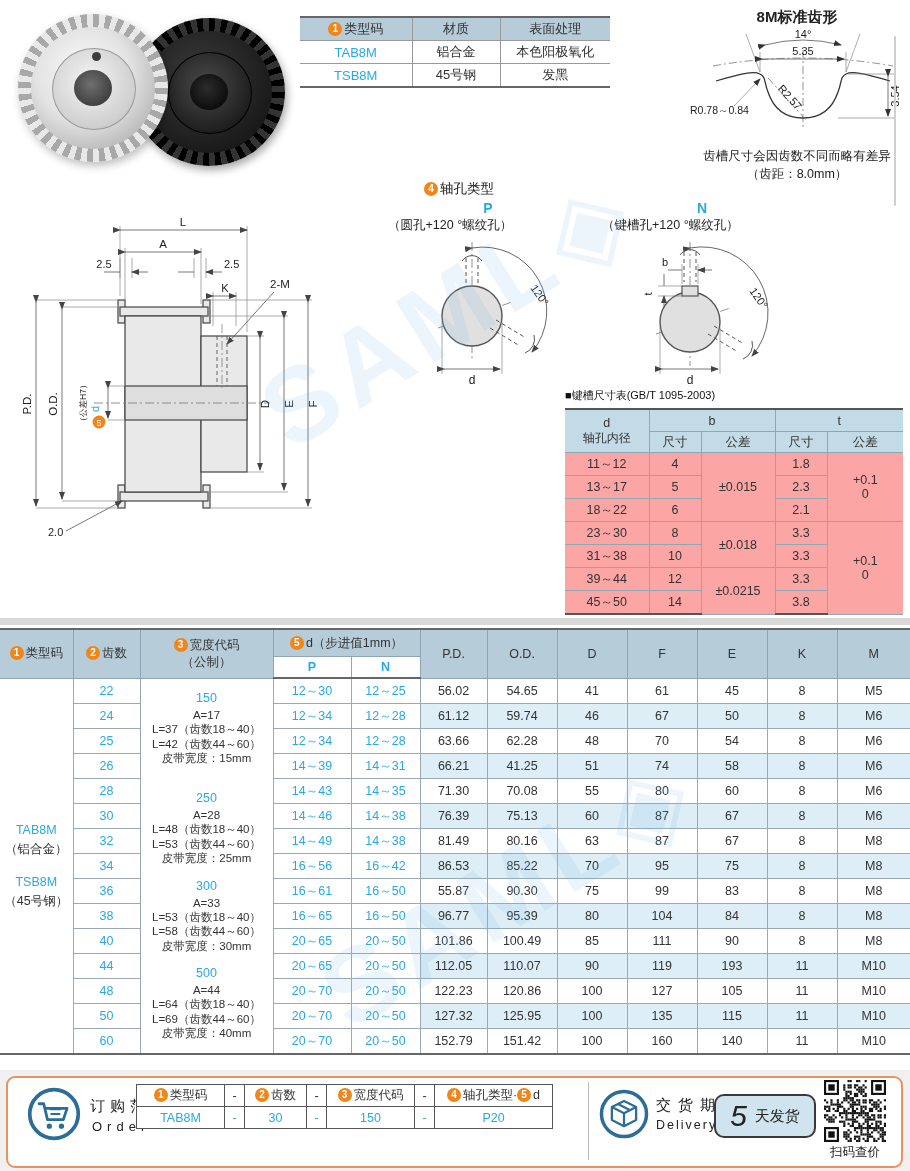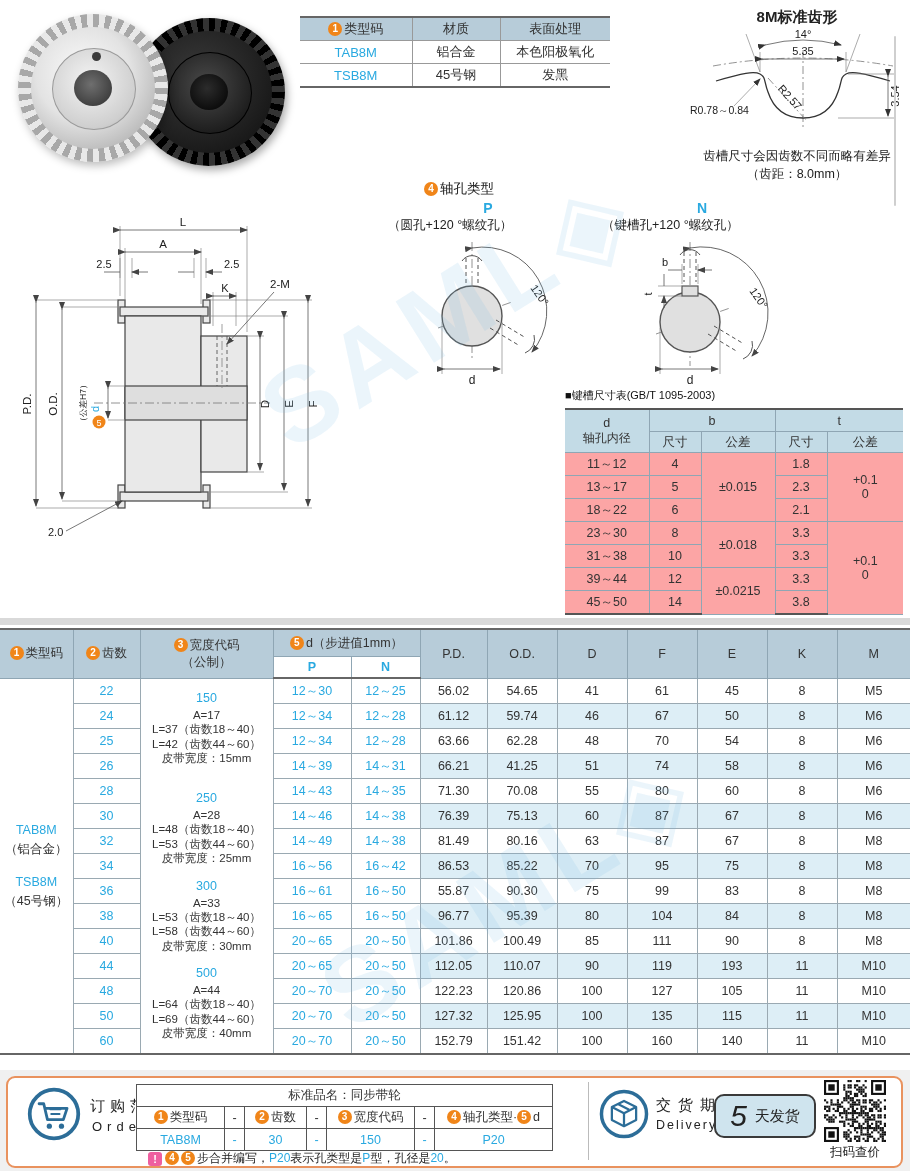--- a/index.html
+++ b/index.html
@@ -647,9 +647,6 @@
         <col style="width:118px">
       </colgroup>
     <tbody>
-        <tr>
-      <td colspan="7">标准品名：同步带轮</td>
-    </tr>
     <tr>
       <td><span class="cnum">1</span><span>类型码</span></td>
       <td>-</td>

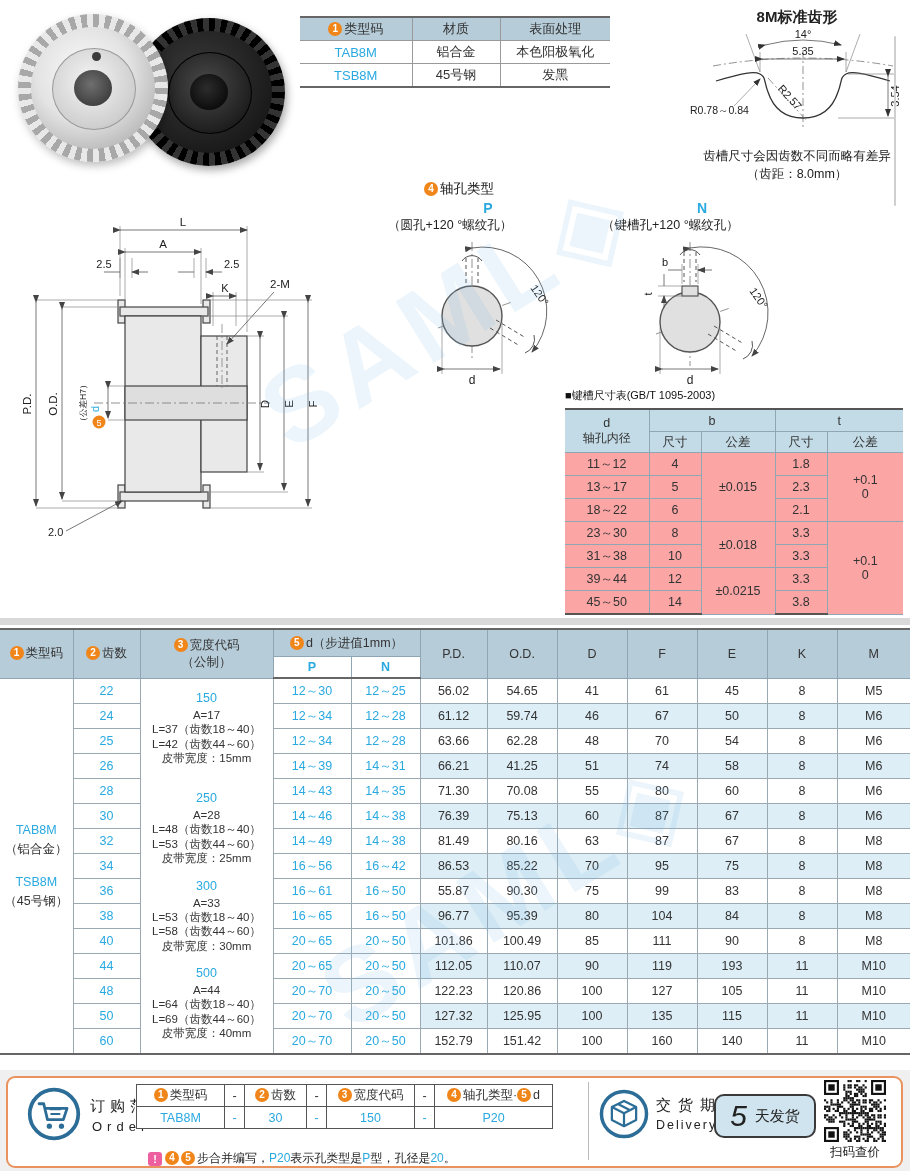--- a/index.html
+++ b/index.html
@@ -667,9 +667,6 @@
     </tr>
   </tbody>
     </table>
-  <div class="onote">
-    <span class="bang">!</span><span class="cnum">4</span><span class="cnum">5</span><span>步合并编写，</span><span class="cyan">P20</span><span>表示孔类型是</span><span class="cyan">P</span><span>型，孔径是</span><span class="cyan">20</span><span>。</span>
-  </div>
 
   <div class="vdiv"></div>
 

